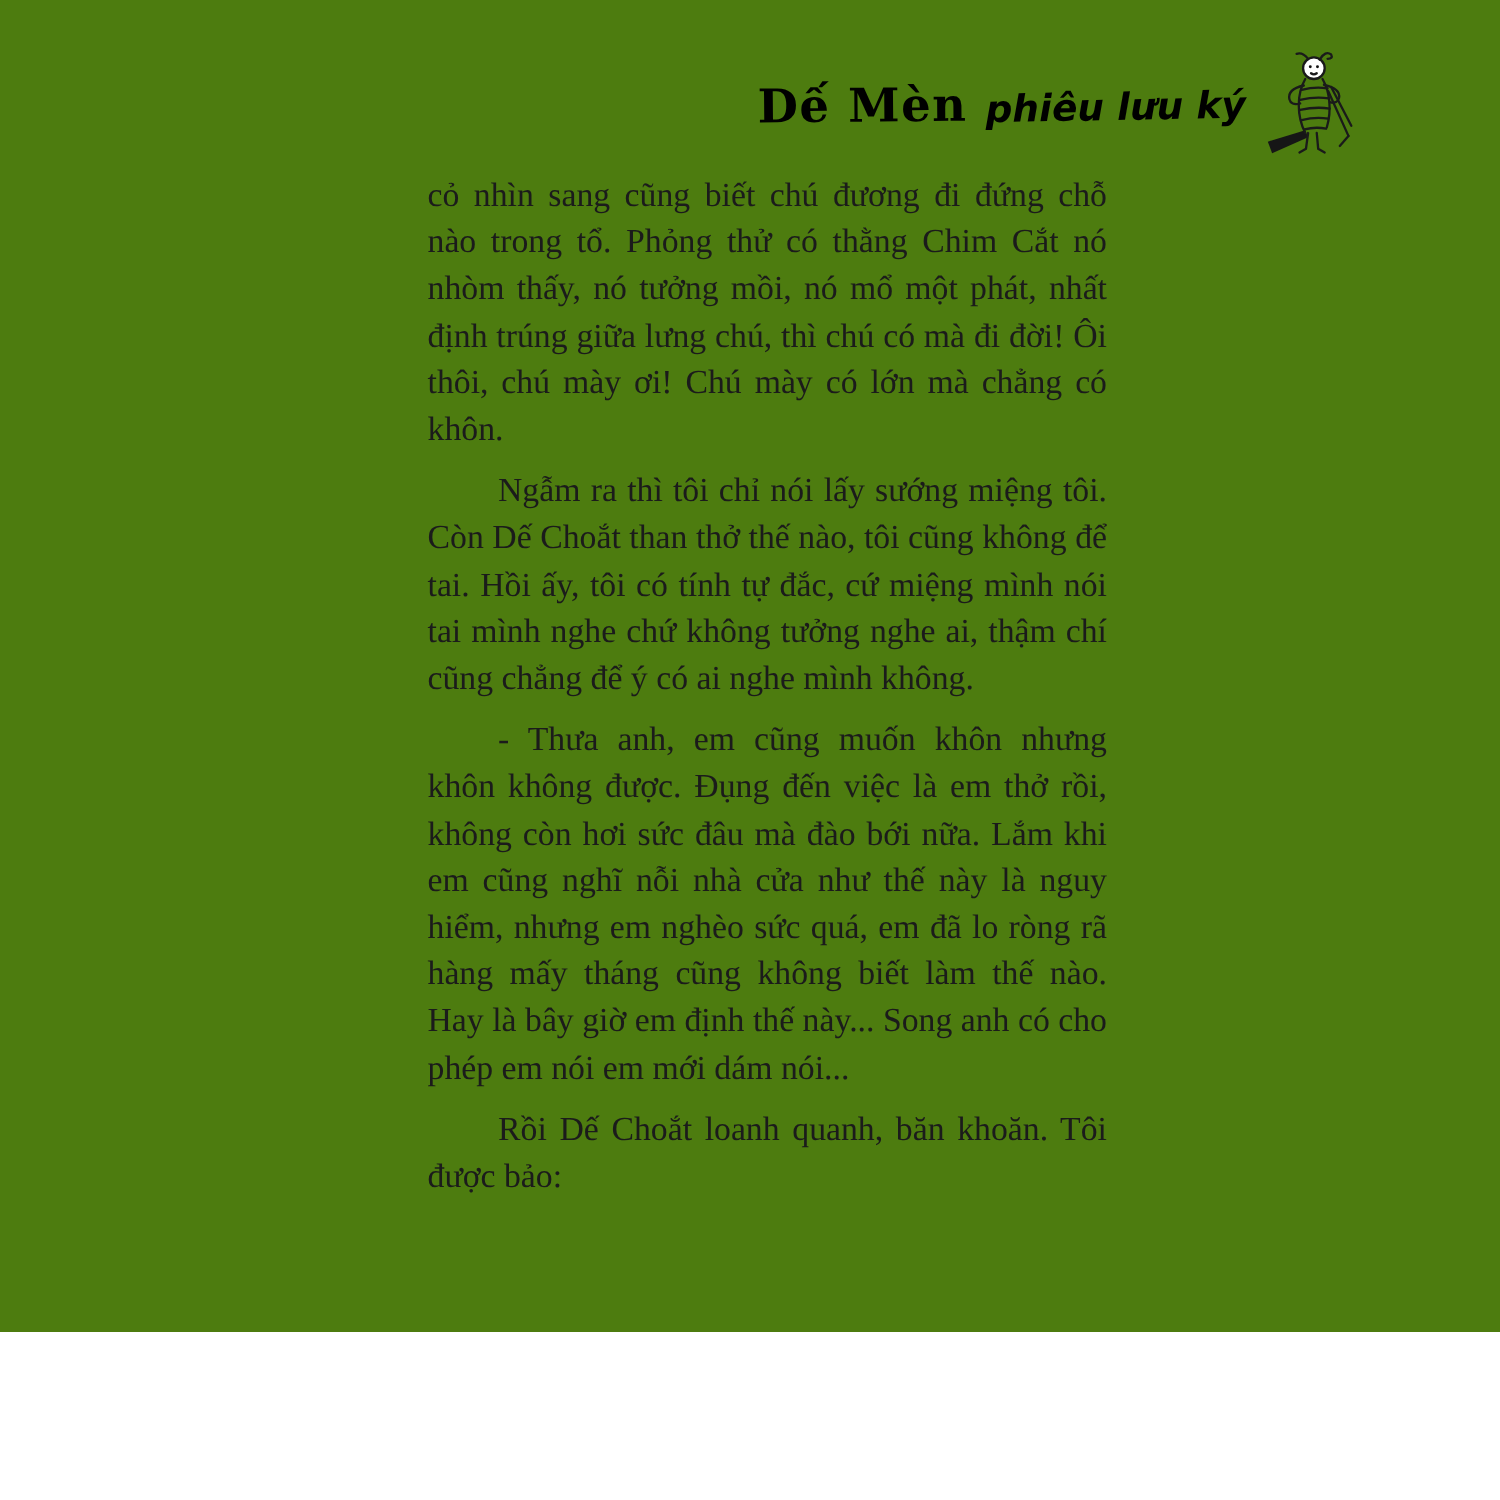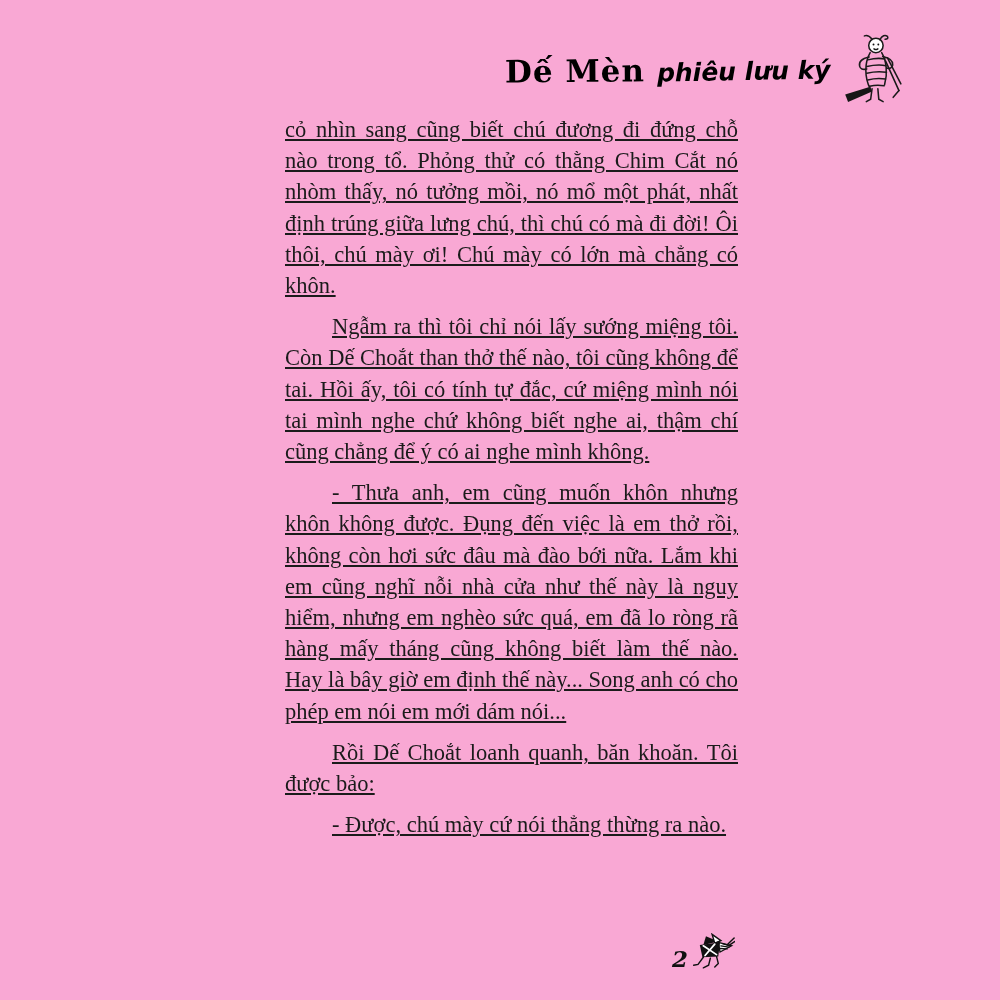--- a/index.html
+++ b/index.html
@@ -10,8 +10,8 @@
   .page {
     position: relative;
     width: 1000px;
-    height: 1000px;
-    background: #f9a8d4;
+    height: 888px;
+    background: #4d7c0f;
     overflow: hidden;
     font-family: "Liberation Serif", "DejaVu Serif", serif;
   }

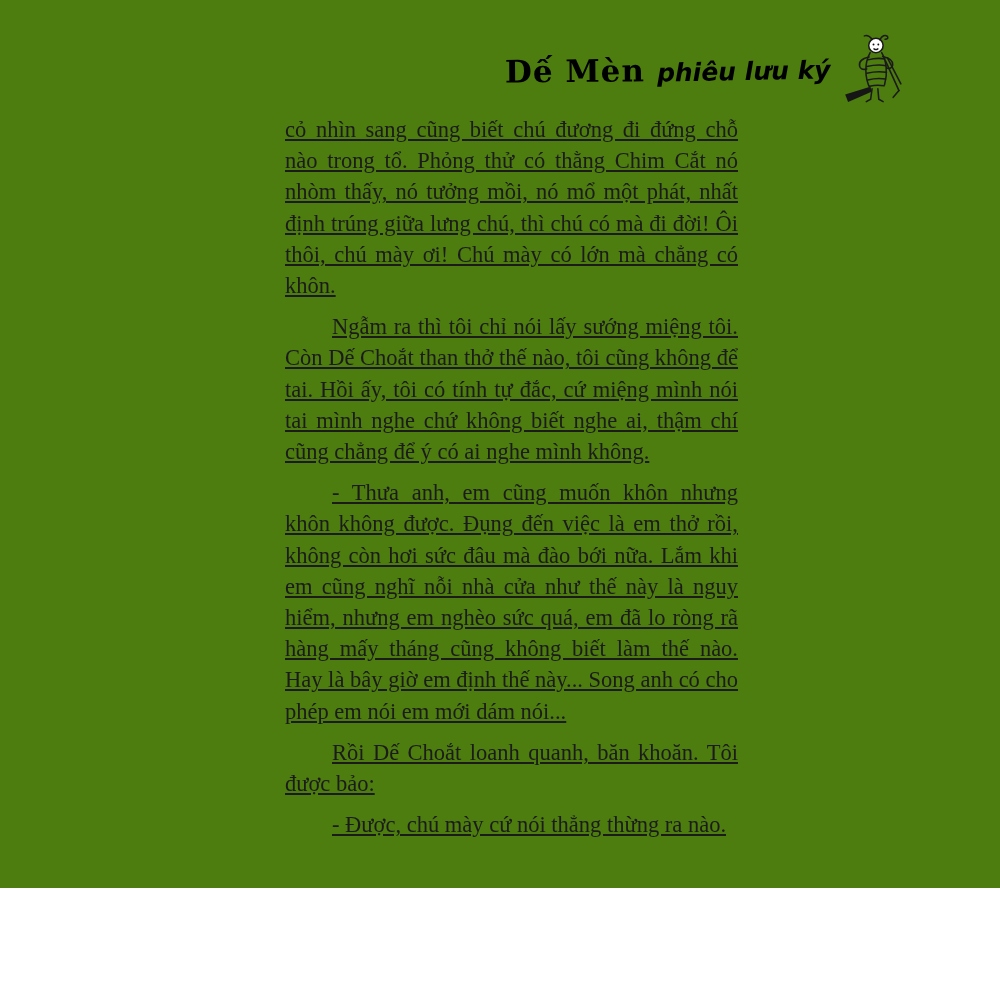--- a/index.html
+++ b/index.html
@@ -57,7 +57,6 @@
     line-height: 31.2px;
     text-align: justify;
     color: #1b1b1b;
-    text-decoration: underline;
   }
   .text-block p {
     margin: 0;

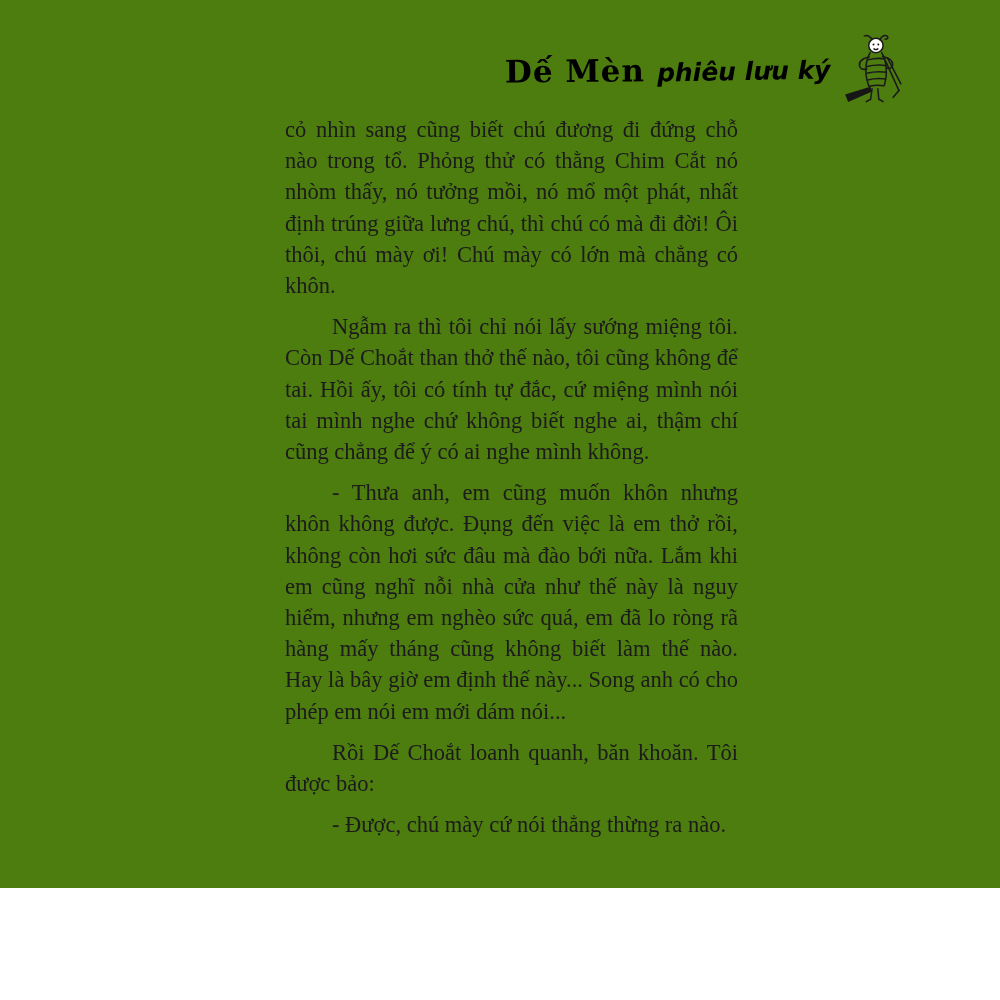--- a/index.html
+++ b/index.html
@@ -132,7 +132,7 @@
 
   <div class="text-block">
     <p>cỏ nhìn sang cũng biết chú đương đi đứng chỗ nào trong tổ. Phỏng thử có thằng Chim Cắt nó nhòm thấy, nó tưởng mồi, nó mổ một phát, nhất định trúng giữa lưng chú, thì chú có mà đi đời! Ôi thôi, chú mày ơi! Chú mày có lớn mà chẳng có khôn.</p>
-    <p class="indent">Ngẫm ra thì tôi chỉ nói lấy sướng miệng tôi. Còn Dế Choắt than thở thế nào, tôi cũng không để tai. Hồi ấy, tôi có tính tự đắc, cứ miệng mình nói tai mình nghe chứ không biết nghe ai, thậm chí cũng chẳng để ý có ai nghe mình không.</p>
+    <p class="indent">Ngẫm ra thì tôi chỉ nói lấy sướng miệng tôi. Còn Dế Choắt than thở thế nào, tôi cũng không để tai. Hồi ấy, tôi có tính tự đắc, cứ miệng mình nói tai mình nghe chứ không tưởng nghe ai, thậm chí cũng chẳng để ý có ai nghe mình không.</p>
     <p class="indent">- Thưa anh, em cũng muốn khôn nhưng khôn không được. Đụng đến việc là em thở rồi, không còn hơi sức đâu mà đào bới nữa. Lắm khi em cũng nghĩ nỗi nhà cửa như thế này là nguy hiểm, nhưng em nghèo sức quá, em đã lo ròng rã hàng mấy tháng cũng không biết làm thế nào. Hay là bây giờ em định thế này... Song anh có cho phép em nói em mới dám nói...</p>
     <p class="indent">Rồi Dế Choắt loanh quanh, băn khoăn. Tôi được bảo:</p>
     <p class="indent">- Được, chú mày cứ nói thẳng thừng ra nào.</p>

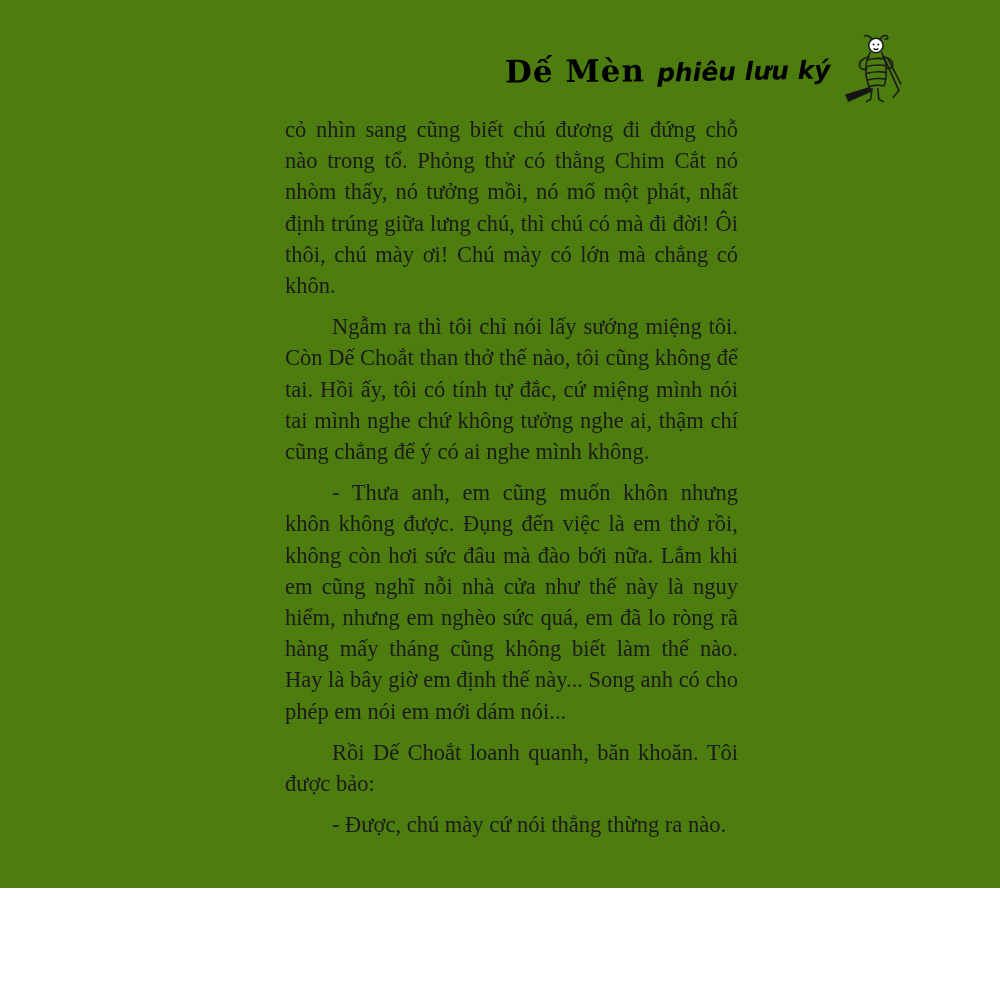--- a/index.html
+++ b/index.html
@@ -135,7 +135,6 @@
     <p class="indent">Ngẫm ra thì tôi chỉ nói lấy sướng miệng tôi. Còn Dế Choắt than thở thế nào, tôi cũng không để tai. Hồi ấy, tôi có tính tự đắc, cứ miệng mình nói tai mình nghe chứ không tưởng nghe ai, thậm chí cũng chẳng để ý có ai nghe mình không.</p>
     <p class="indent">- Thưa anh, em cũng muốn khôn nhưng khôn không được. Đụng đến việc là em thở rồi, không còn hơi sức đâu mà đào bới nữa. Lắm khi em cũng nghĩ nỗi nhà cửa như thế này là nguy hiểm, nhưng em nghèo sức quá, em đã lo ròng rã hàng mấy tháng cũng không biết làm thế nào. Hay là bây giờ em định thế này... Song anh có cho phép em nói em mới dám nói...</p>
     <p class="indent">Rồi Dế Choắt loanh quanh, băn khoăn. Tôi được bảo:</p>
-    <p class="indent">- Được, chú mày cứ nói thẳng thừng ra nào.</p>
   </div>
 
   <div class="footer">

